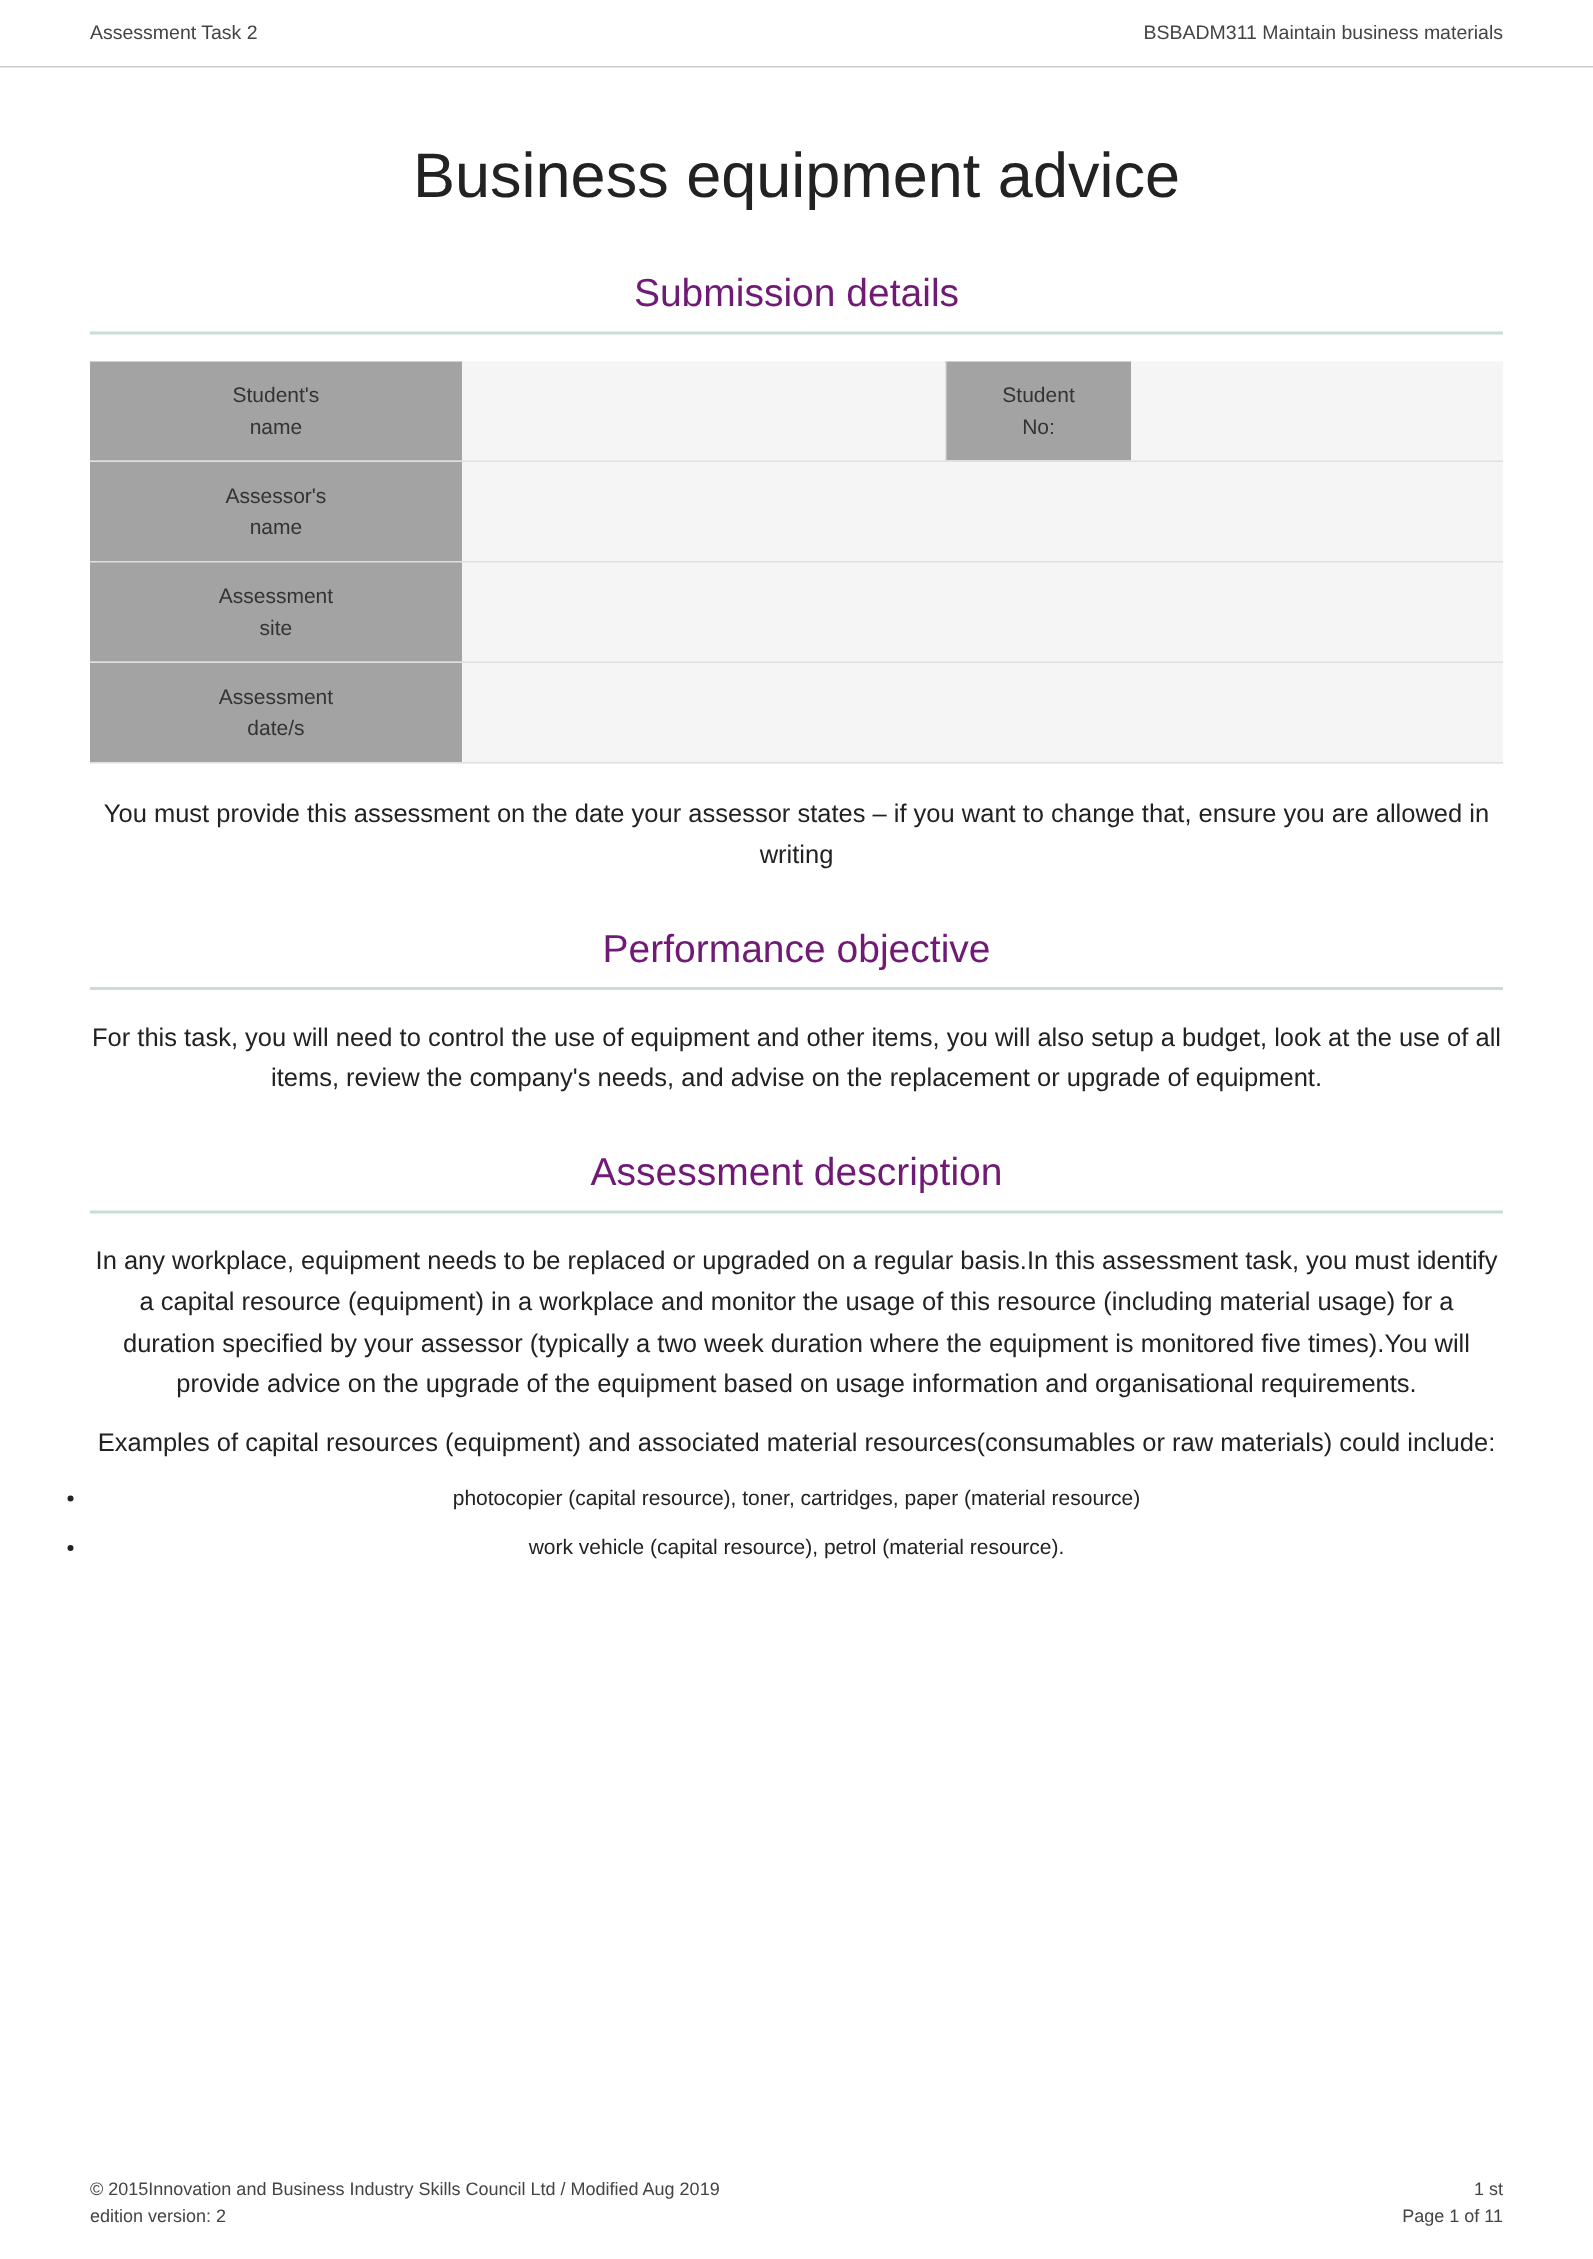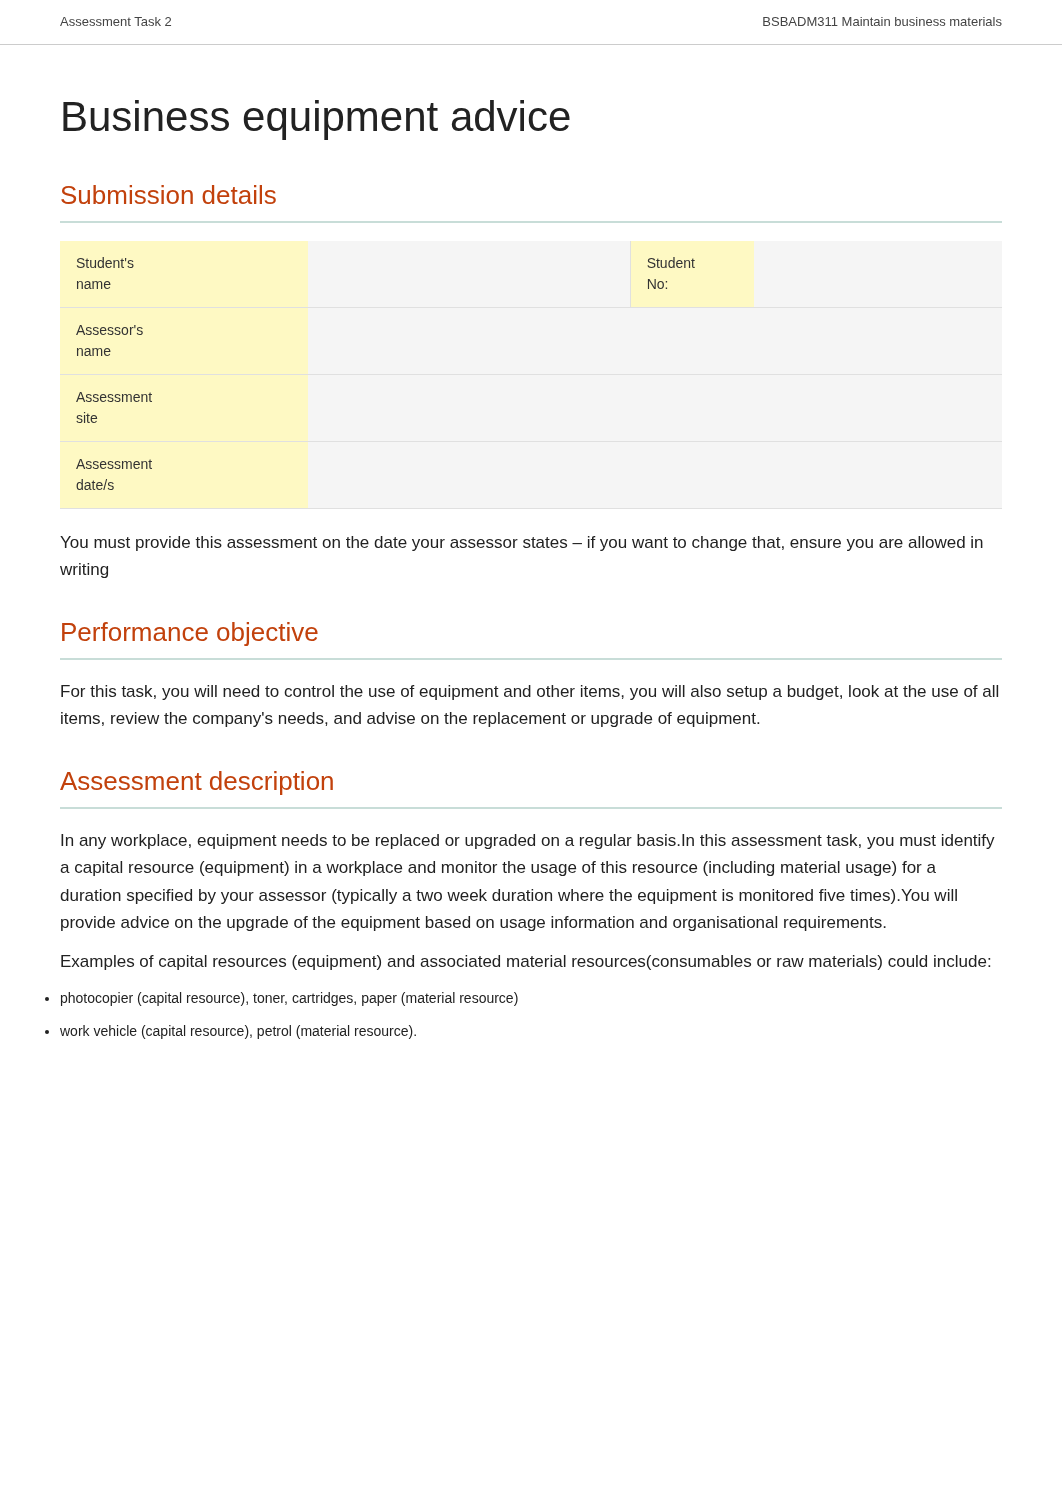--- a/index.html
+++ b/index.html
@@ -39,6 +39,7 @@
     
     .content {
       padding: 30px 60px 60px 60px;
+      text-align: center;
     }
 
     

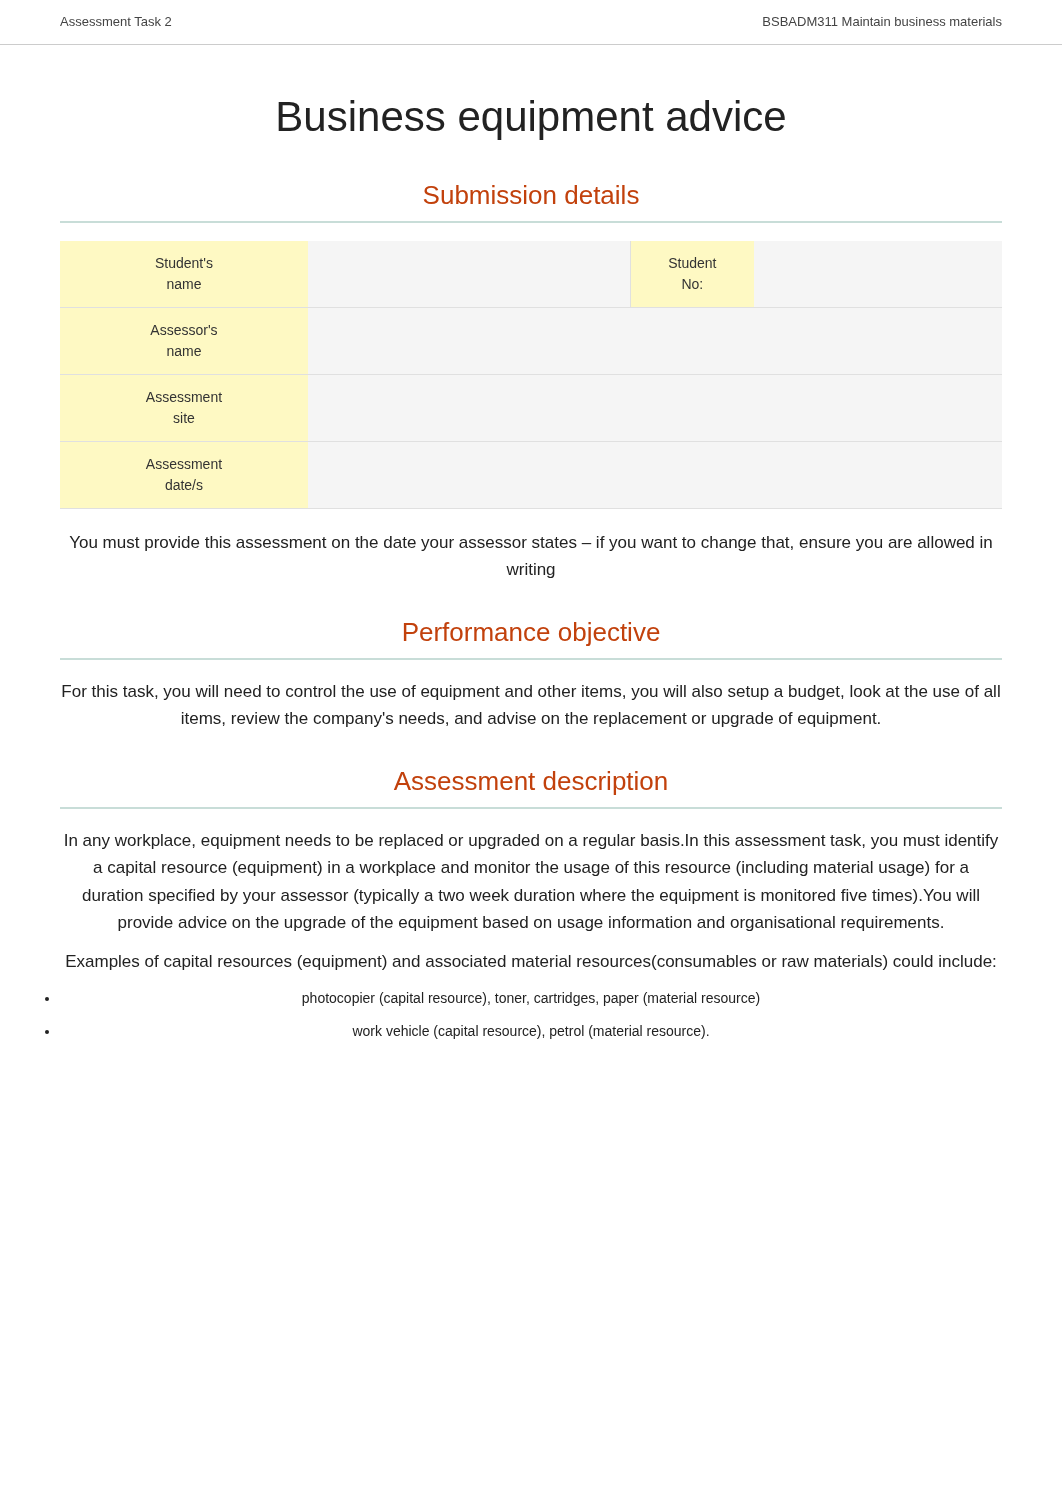--- a/index.html
+++ b/index.html
@@ -56,7 +56,7 @@
     .section-heading {
       font-size: 26px;
       font-weight: 400;
-      color: #c2410c;
+      color: #701a75;
       margin-bottom: 6px;
       font-family: Arial, sans-serif;
     }

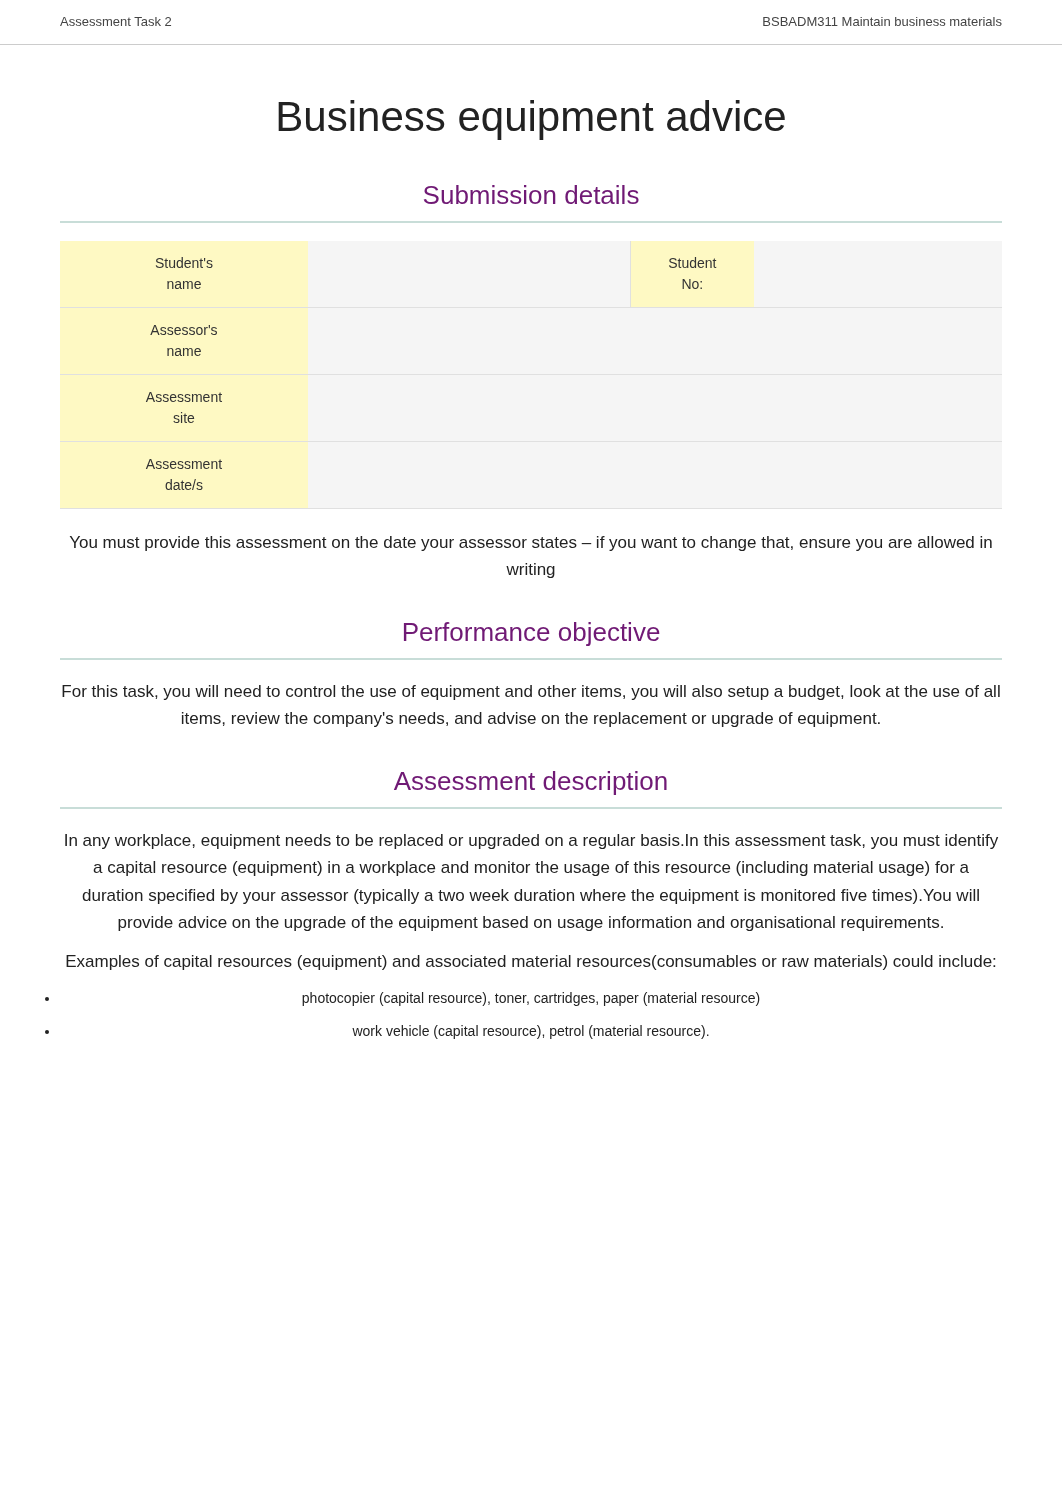--- a/index.html
+++ b/index.html
@@ -80,7 +80,7 @@
       vertical-align: top;
       font-size: 14px;
       color: #333;
-      background: #fef9c3;
+      background: #a3a3a3;
     }
 
     .submission-table tr {

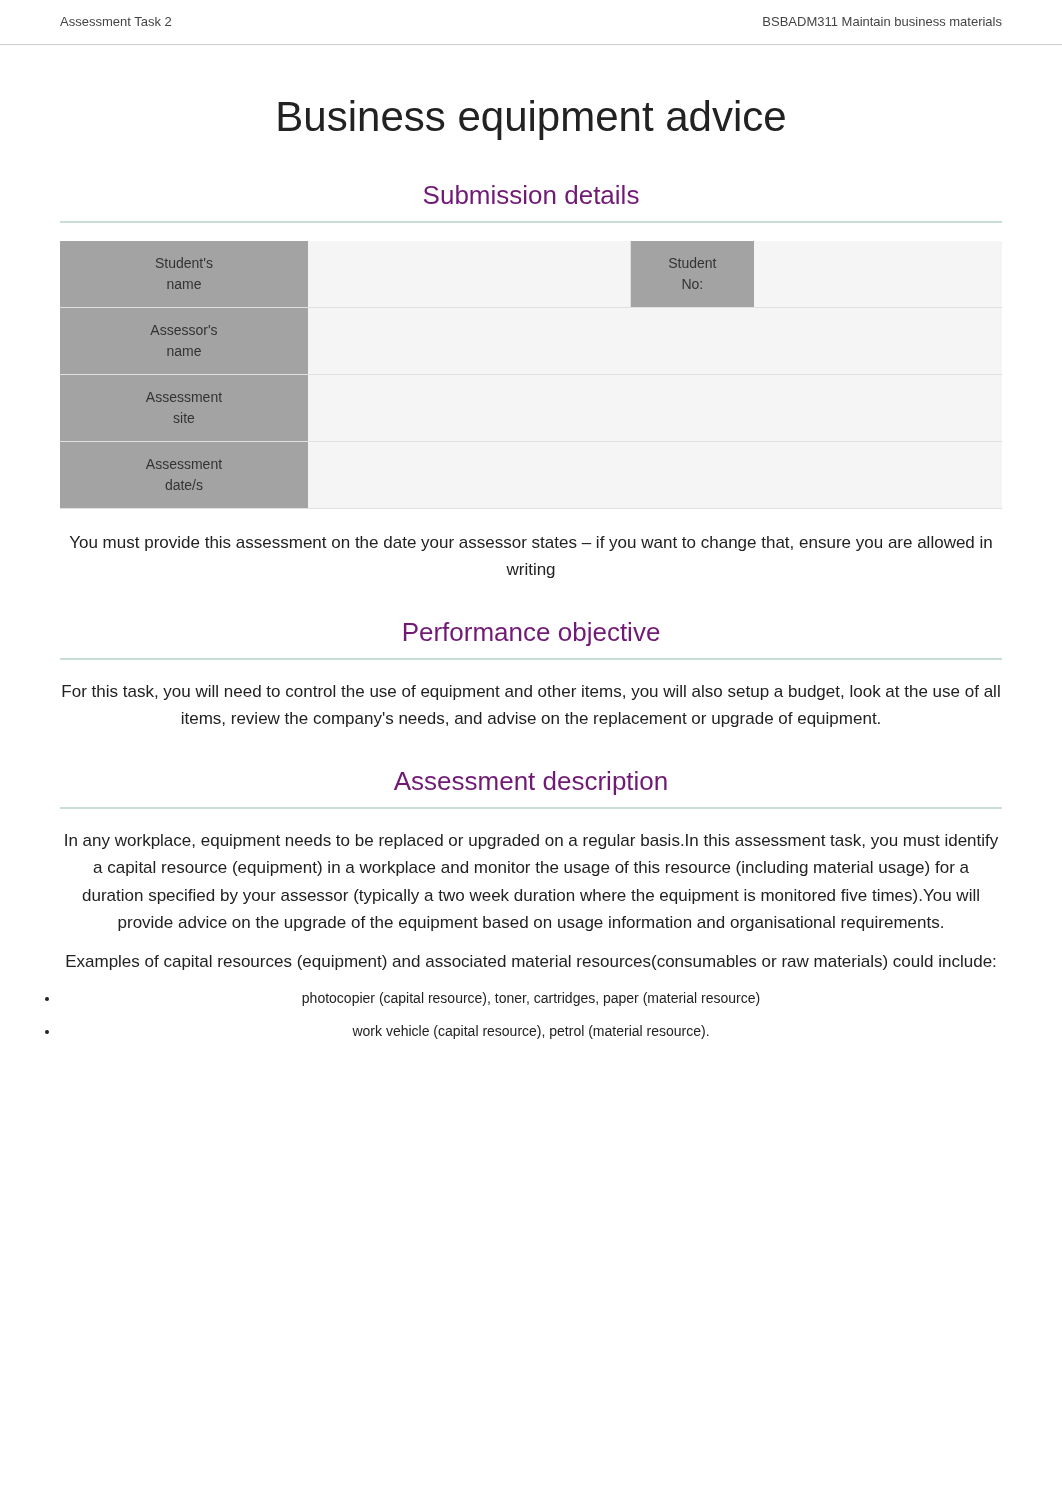--- a/index.html
+++ b/index.html
@@ -228,6 +228,16 @@
 
   </div>
 
+  <div class="footer">
+    <div class="footer-left">
+      <div>© 2015Innovation and Business Industry Skills Council Ltd / Modified Aug 2019</div>
+      <div>edition version: 2</div>
+    </div>
+    <div class="footer-right">
+      <div>1 st</div>
+      <div>Page 1 of 11</div>
+    </div>
+  </div>
 
 </div>
 

